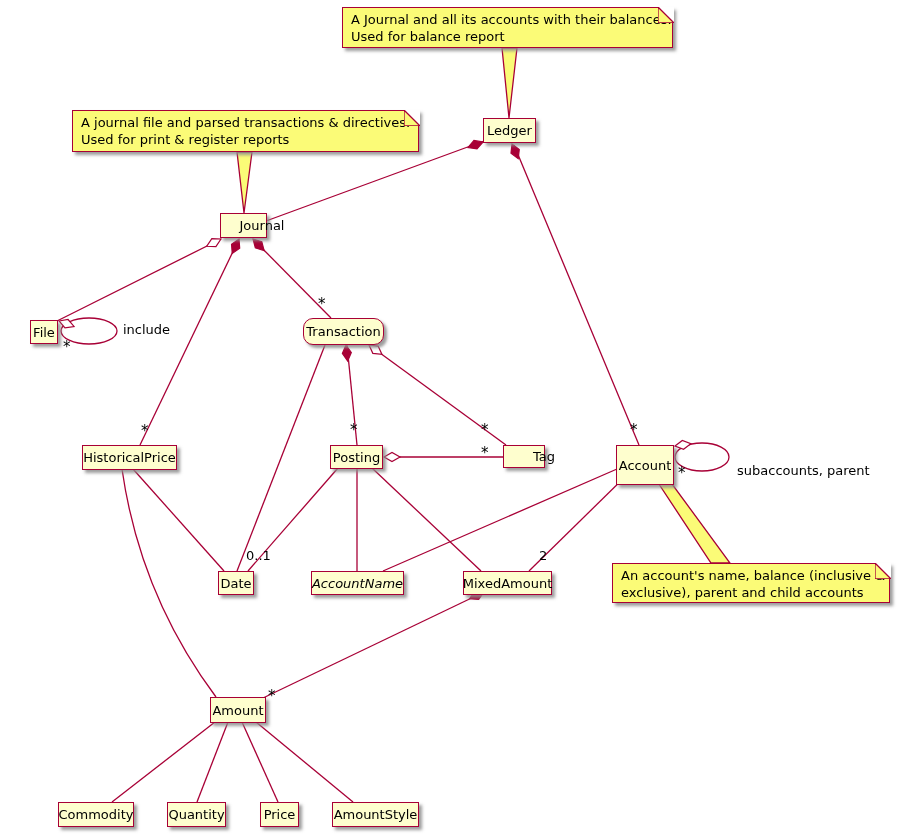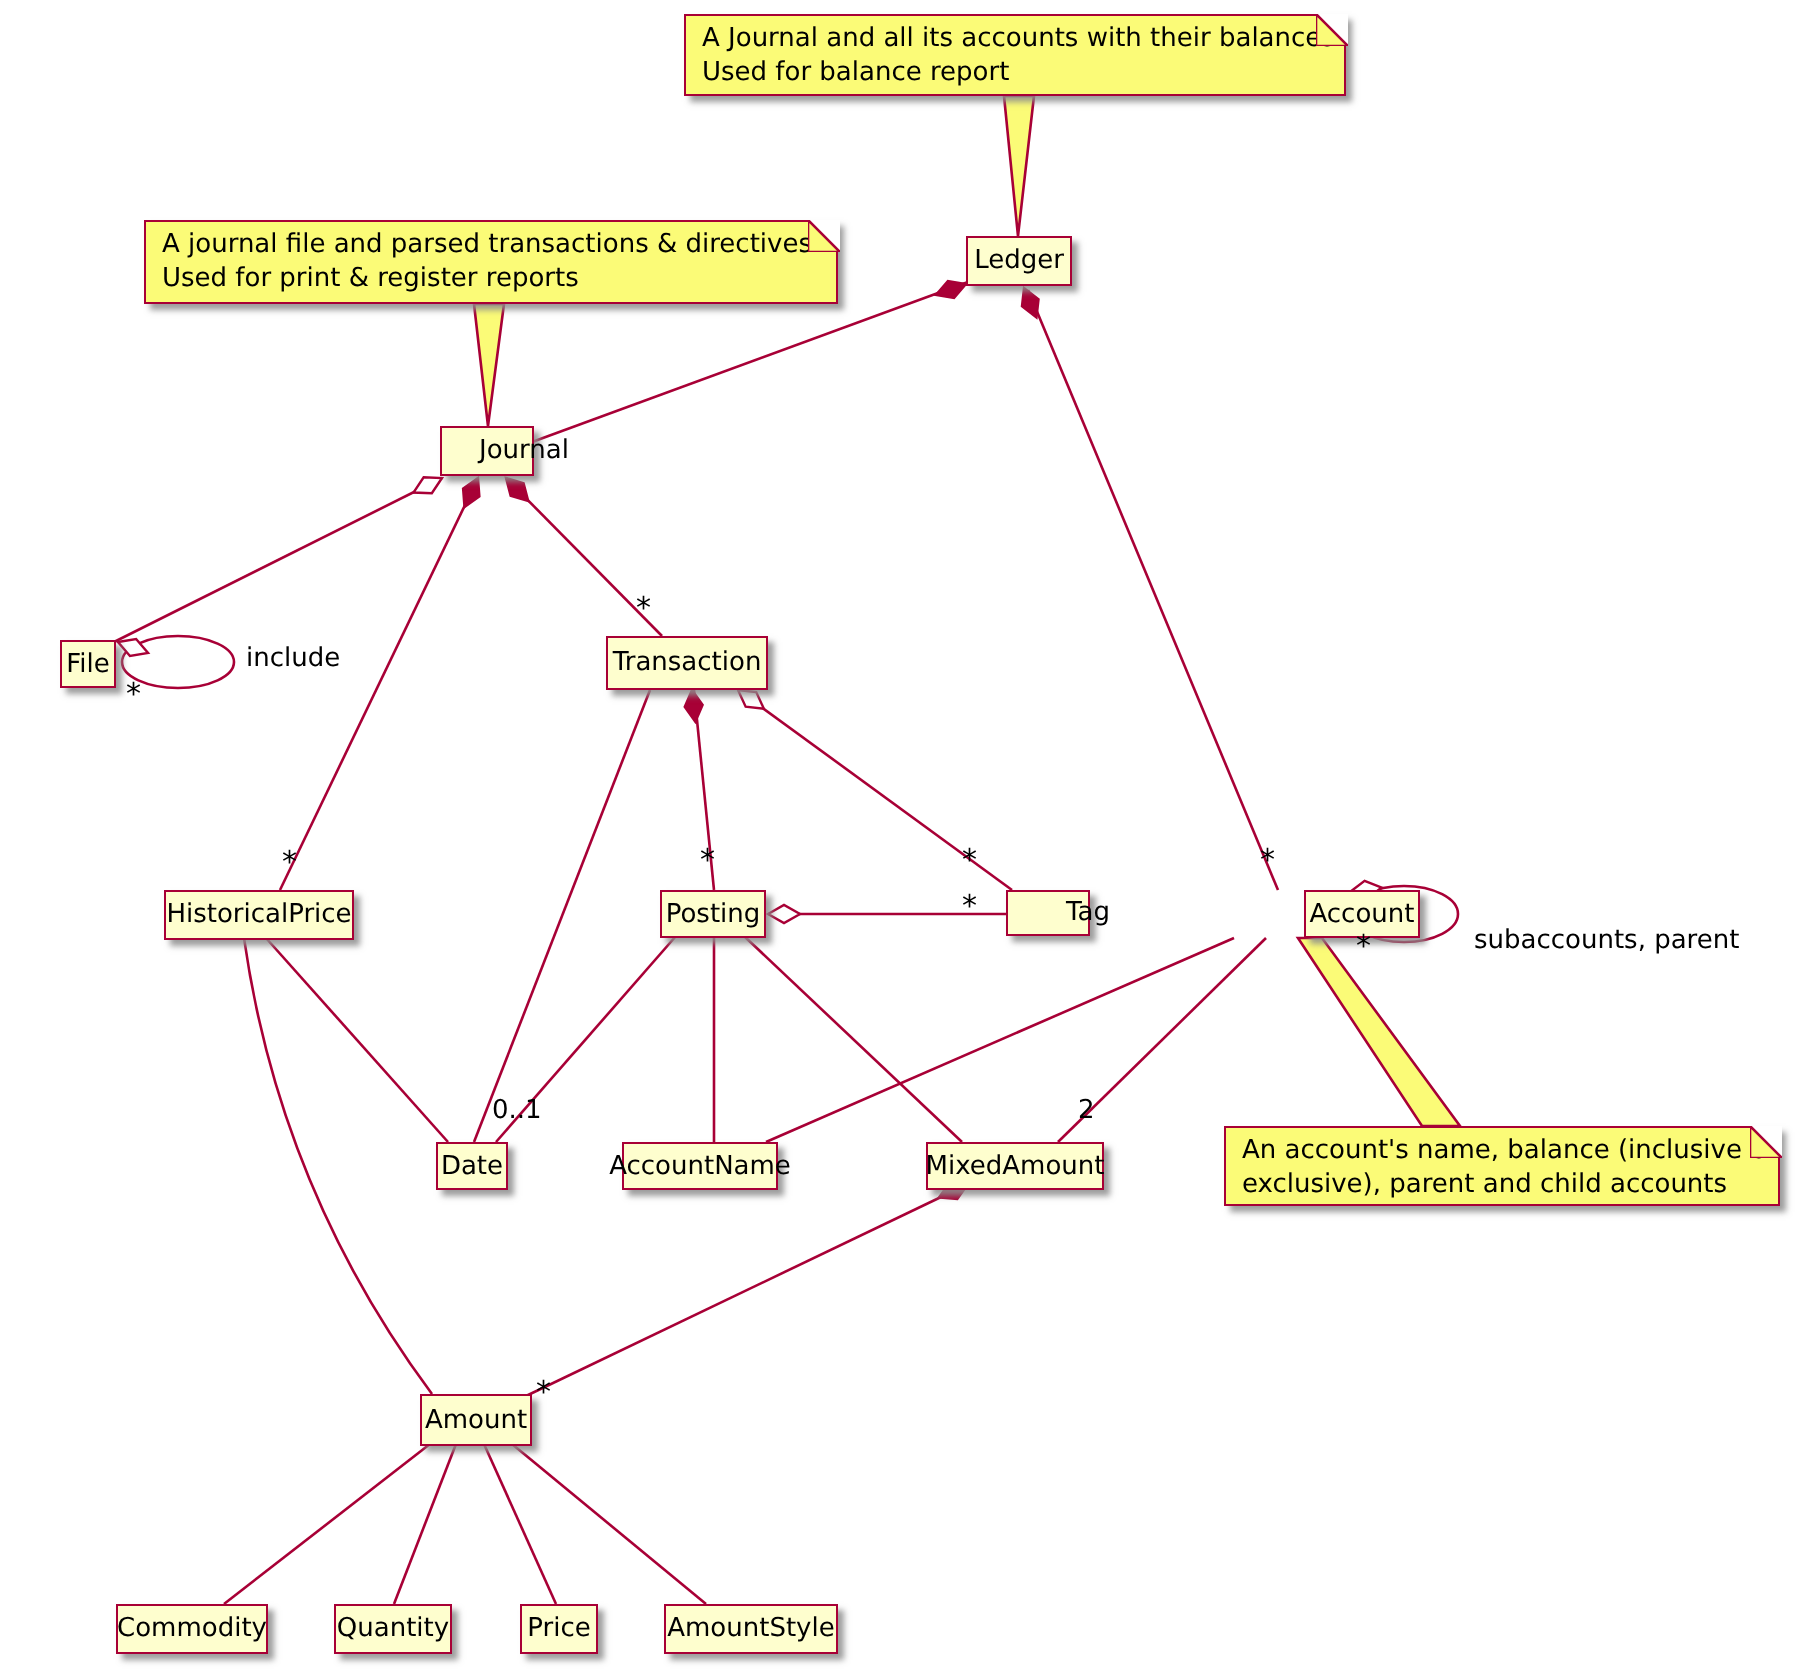--- a/index.html
+++ b/index.html
@@ -116,7 +116,7 @@
   <div class="class-box" style="left:30px;top:320px;width:28px;height:24px;">
     <span>File</span>
     </div>
-  <div class="class-box" style="left:303px;top:318px;width:81px;height:27px;">
+  <div class="class-box" style="left:303px;top:318px;width:81px;height:27px;border-radius:10px;">
     <span>Transaction</span>
     </div>
   <div class="class-box" style="left:82px;top:445px;width:95px;height:25px;">

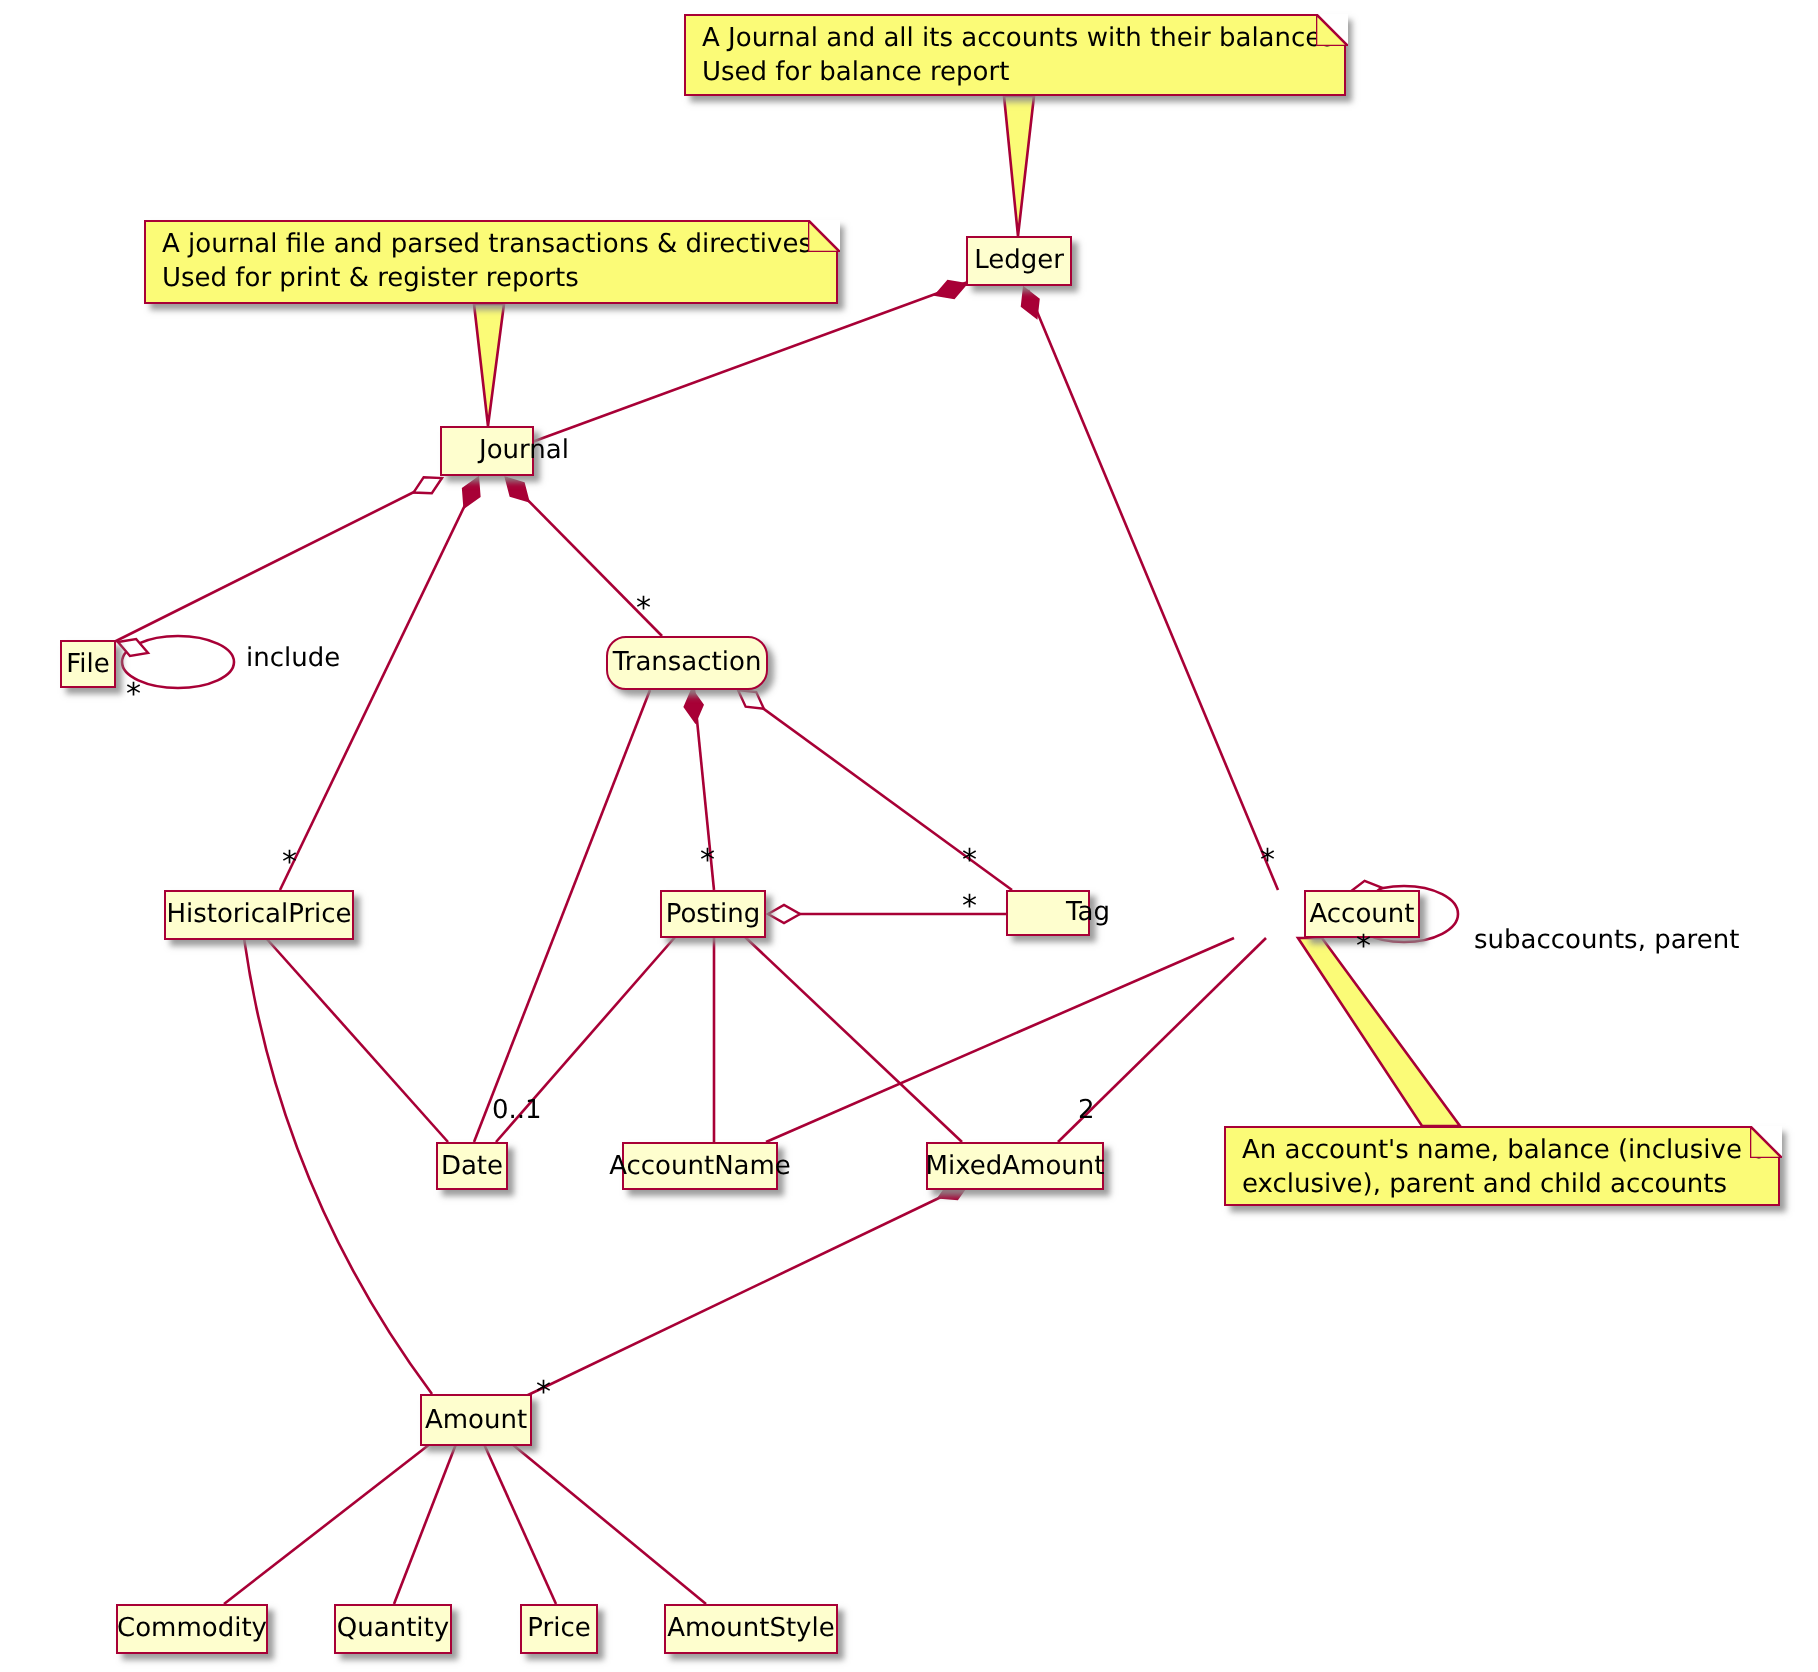--- a/index.html
+++ b/index.html
@@ -128,7 +128,7 @@
   <div class="class-box" style="left:503px;top:445px;width:29px;height:23px;padding-left:40px;">
     <span>Tag</span>
     </div>
-  <div class="class-box" style="left:616px;top:445px;width:58px;height:24px;margin-left:36px;">
+  <div class="class-box" style="left:616px;top:445px;width:58px;height:40px;">
     <span>Account</span>
     </div>
   <div class="class-box" style="left:218px;top:571px;width:36px;height:24px;">

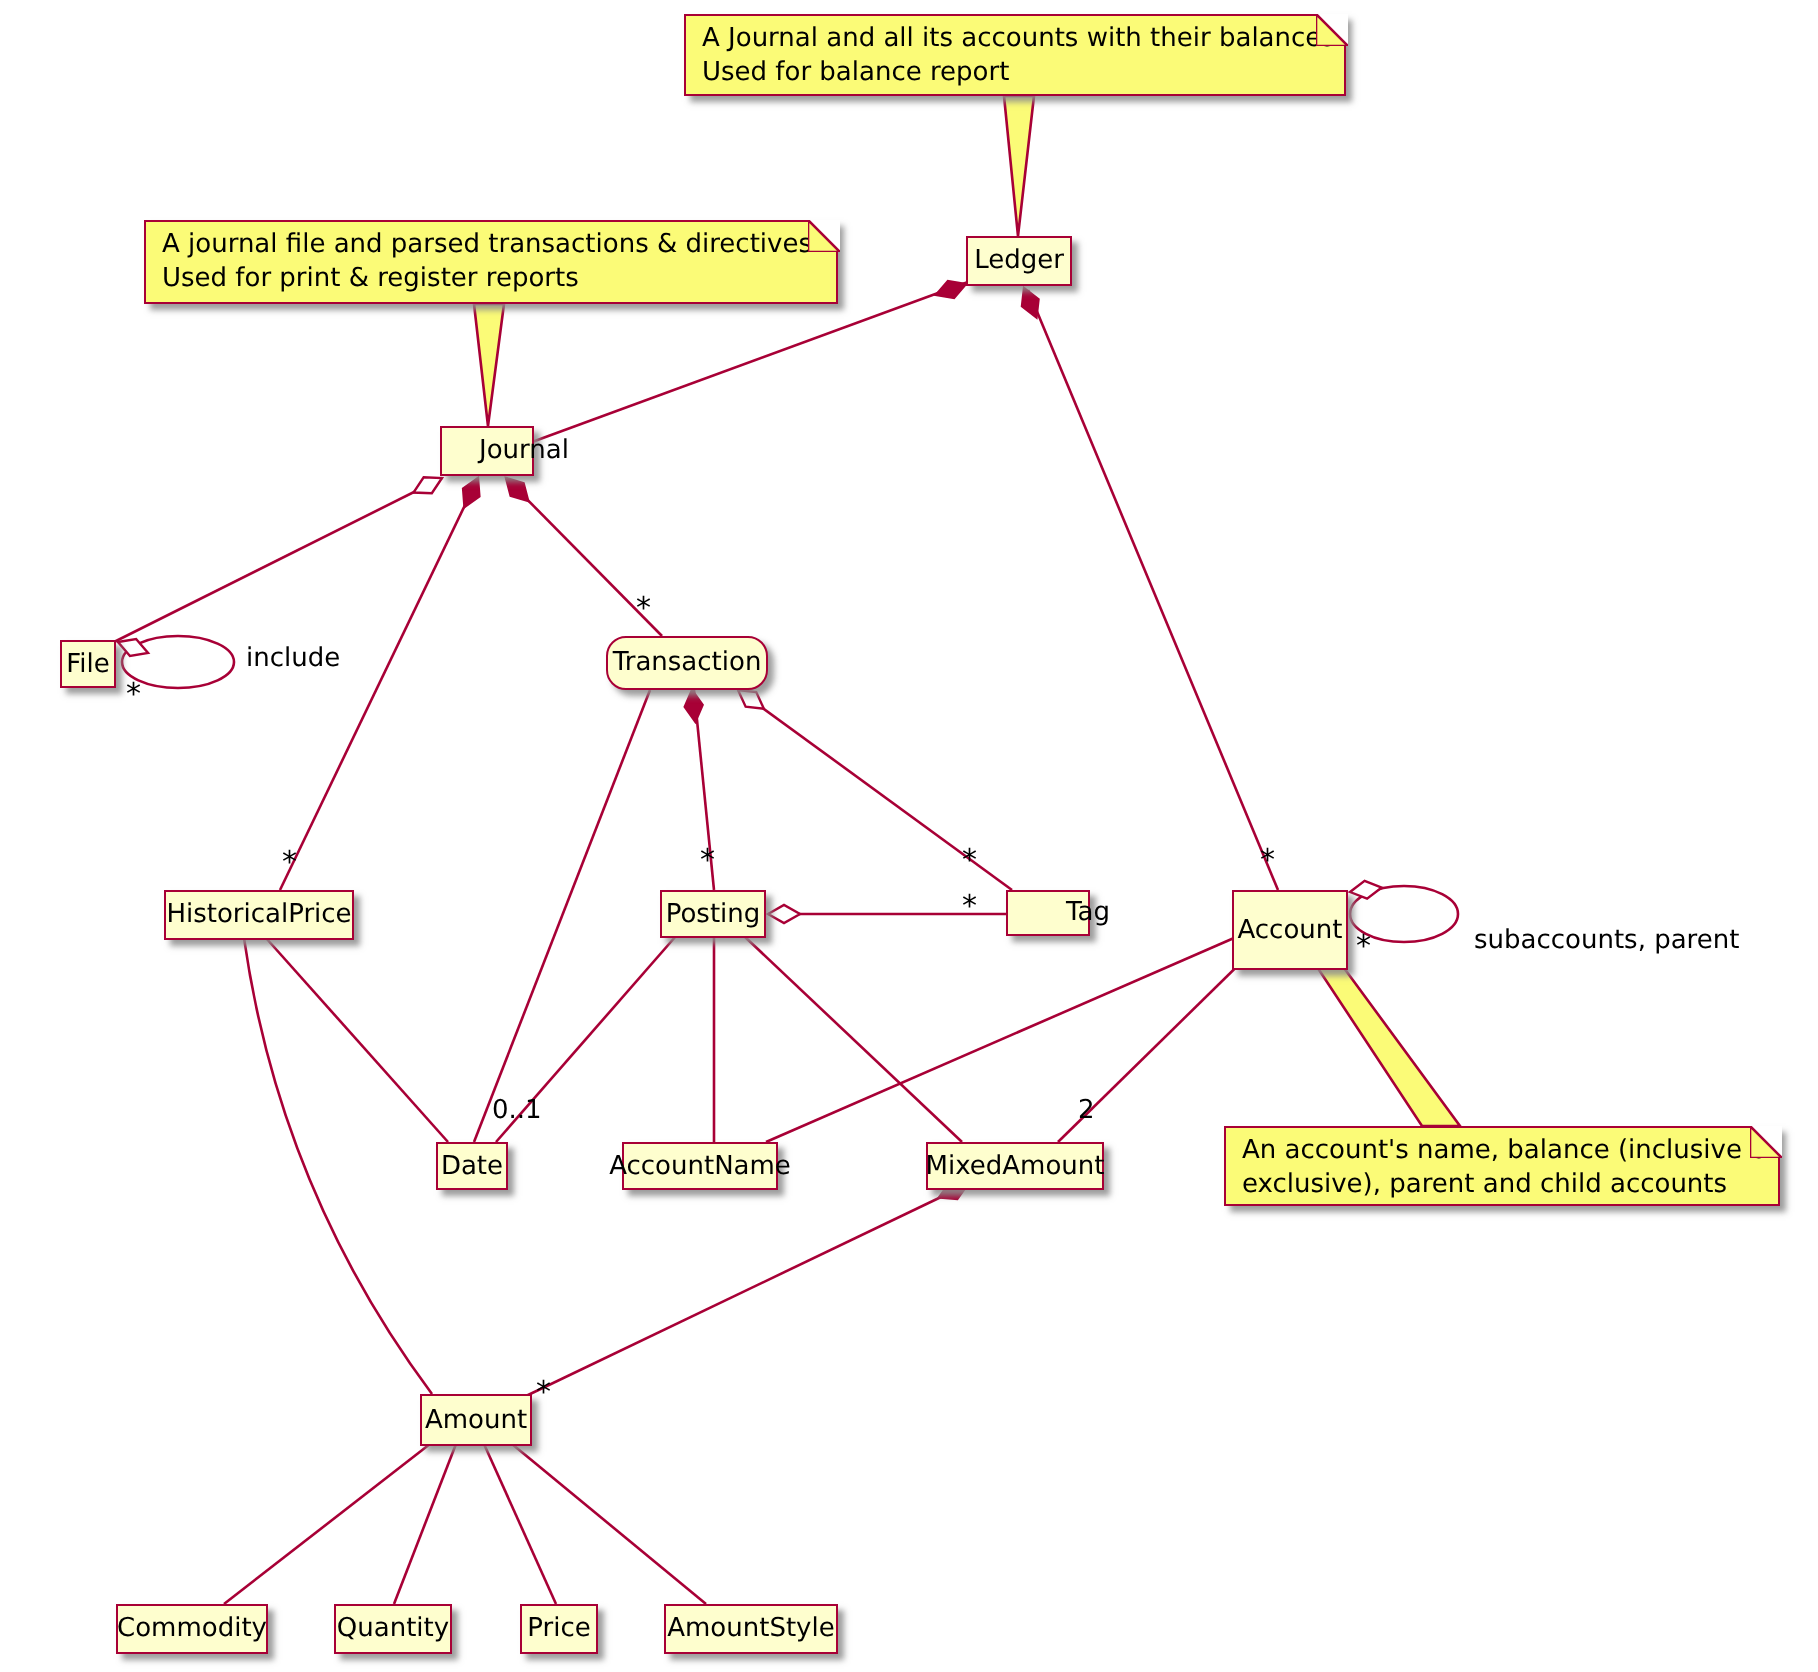--- a/index.html
+++ b/index.html
@@ -134,7 +134,7 @@
   <div class="class-box" style="left:218px;top:571px;width:36px;height:24px;">
     <span>Date</span>
     </div>
-  <div class="class-box" style="left:311px;top:571px;width:78px;height:24px;">
+  <div class="class-box" style="left:311px;top:571px;width:93px;height:24px;font-style:italic;">
     <span>AccountName</span>
     </div>
   <div class="class-box" style="left:463px;top:571px;width:89px;height:24px;">

